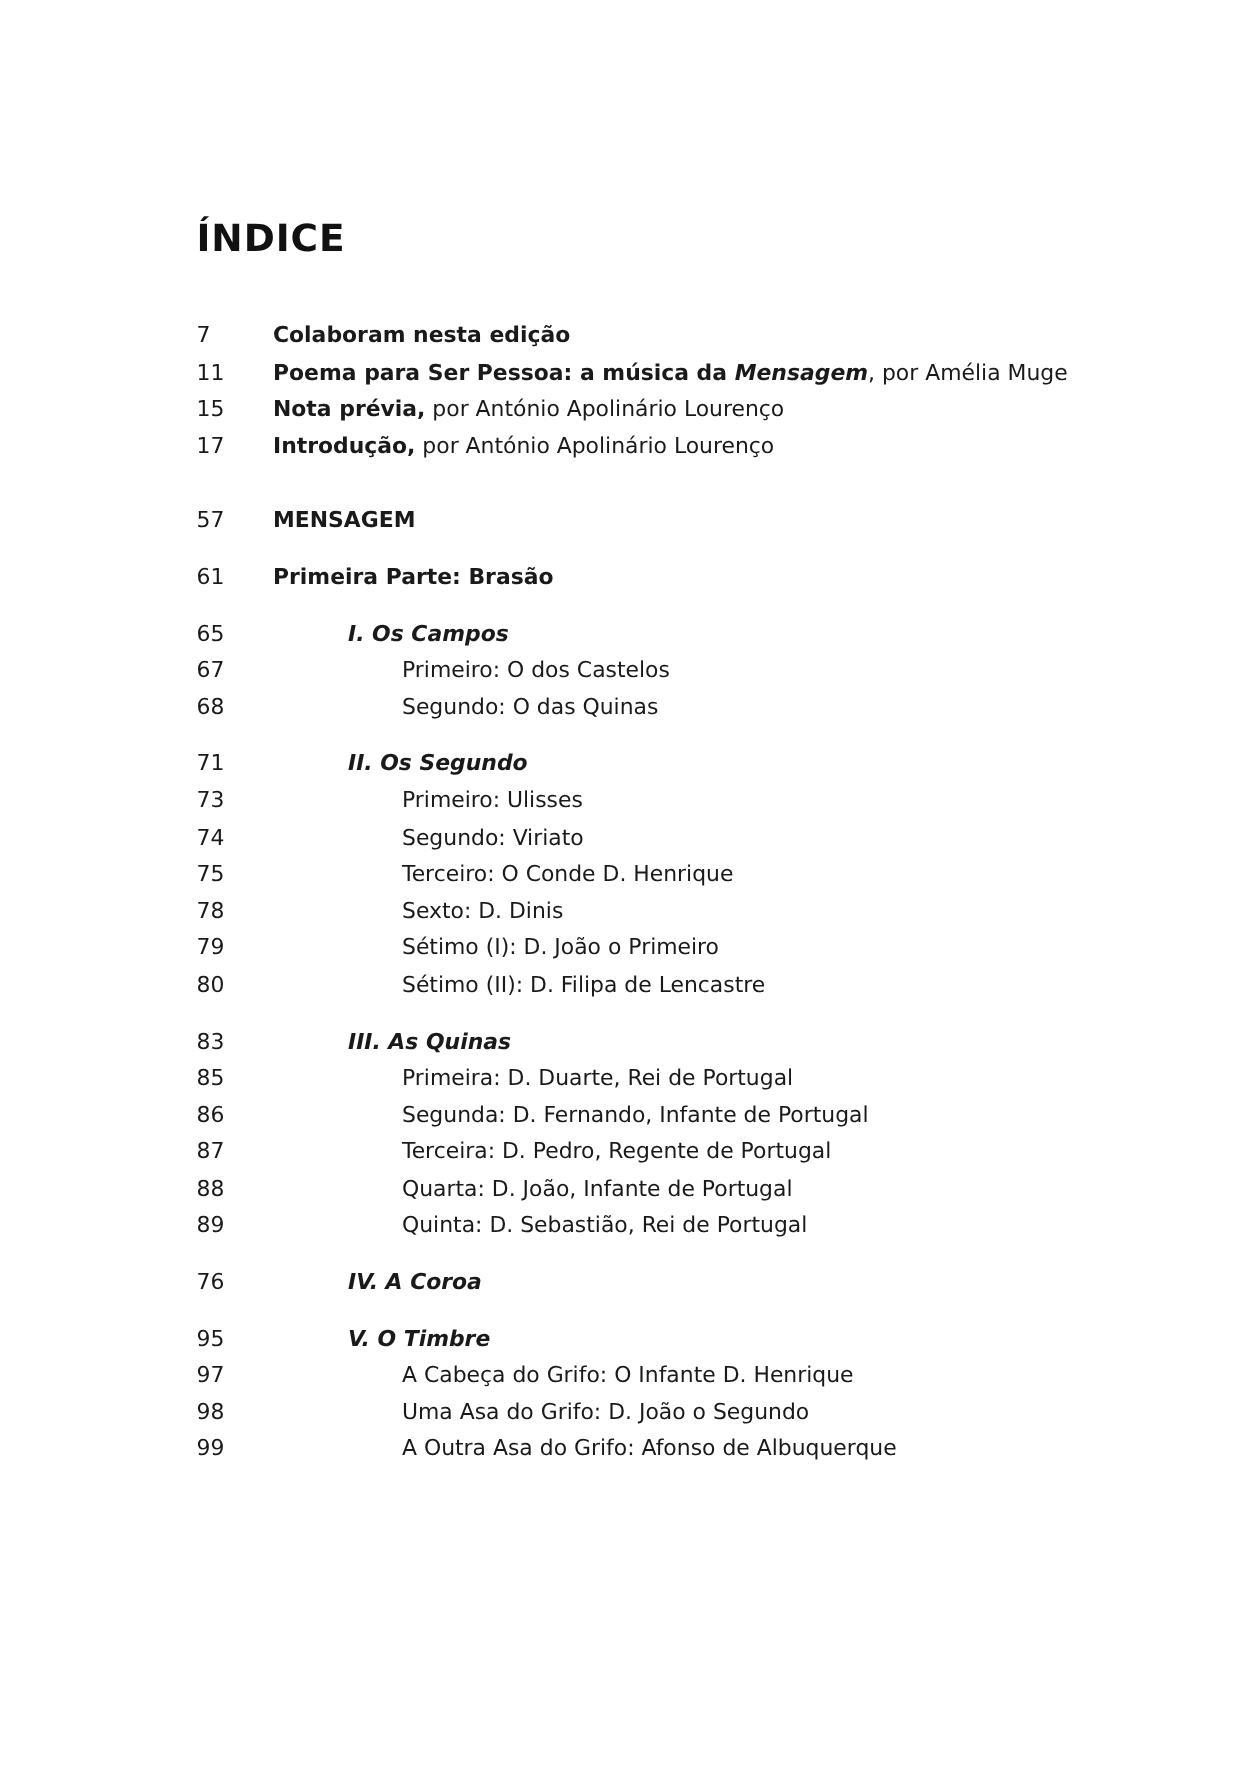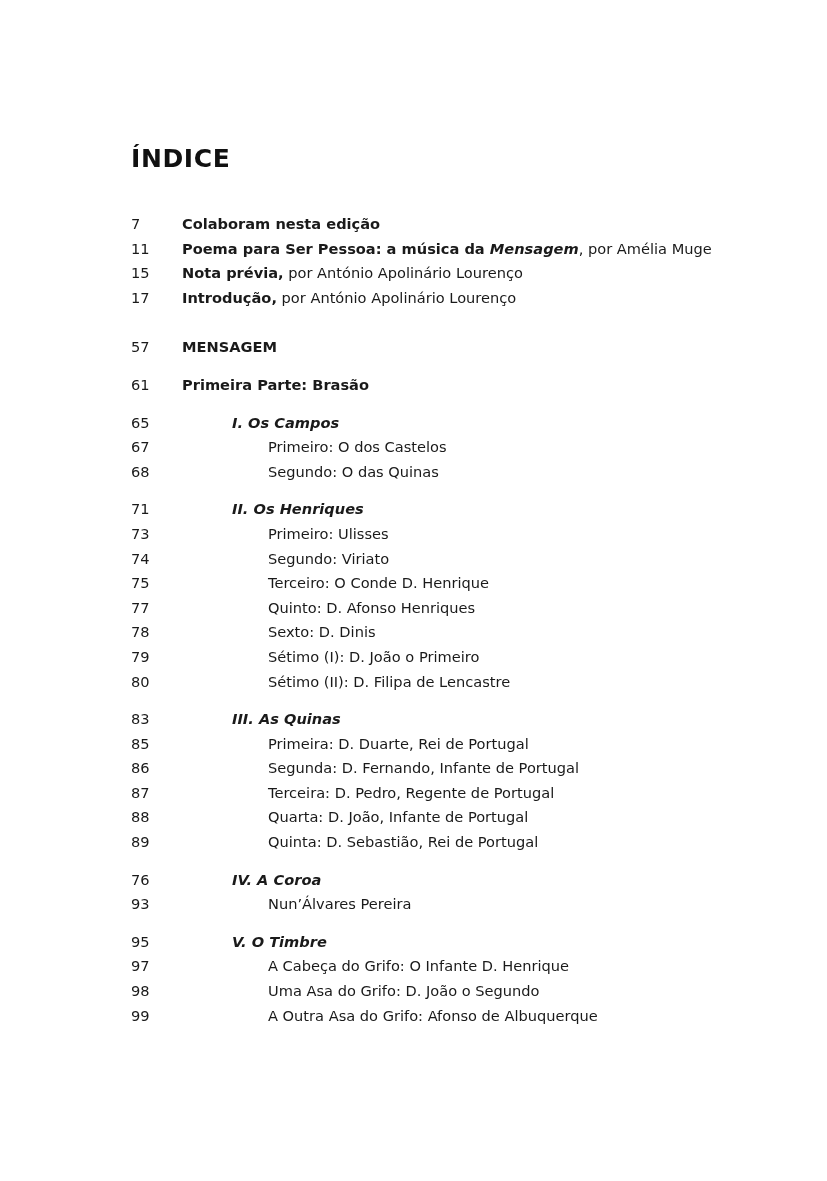--- a/index.html
+++ b/index.html
@@ -113,7 +113,7 @@
       <div class="sp-md"></div>
       <div class="row lvl-2">
         <span class="page-num">71</span>
-        <span class="entry"><span class="bold">II. Os Henriques</span></span>
+        <span class="entry"><span class="bold">II. Os Segundo</span></span>
       </div>
       <div class="row lvl-3">
         <span class="page-num">73</span>

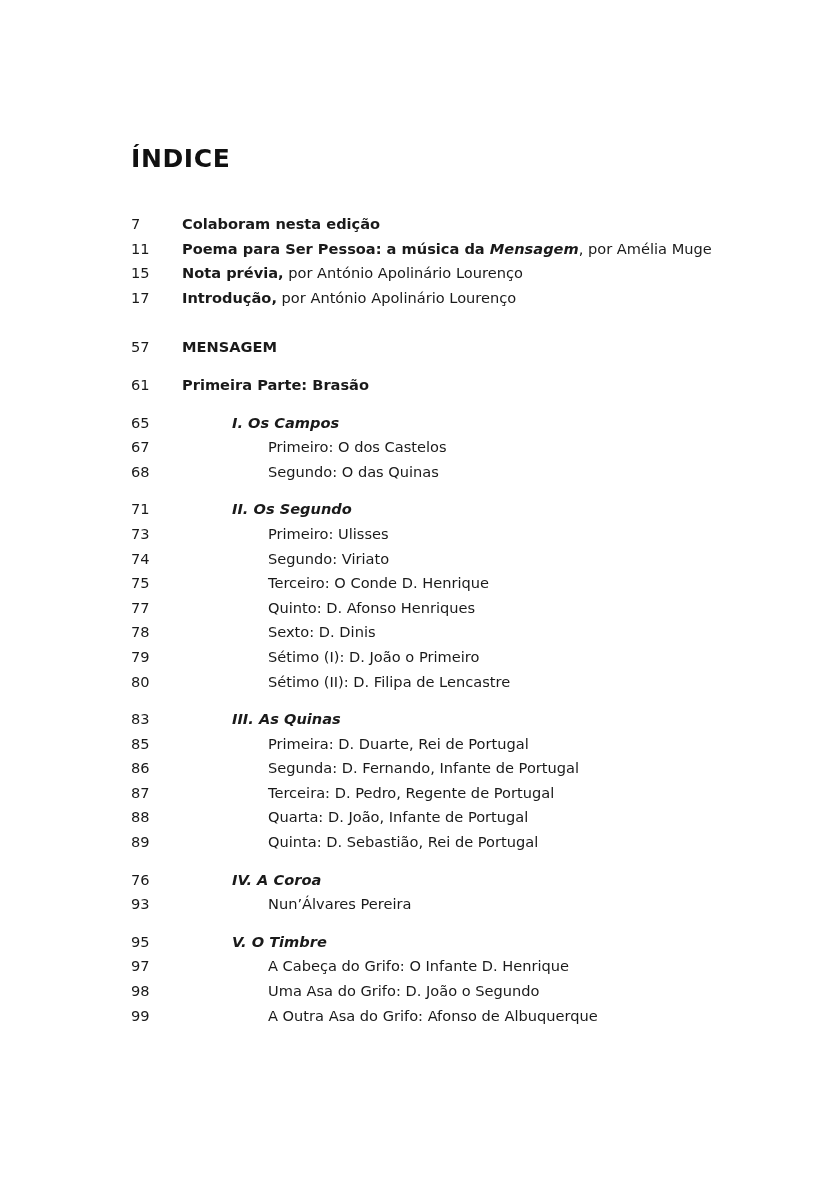--- a/index.html
+++ b/index.html
@@ -128,10 +128,6 @@
         <span class="entry"><span>Terceiro: O Conde D. Henrique</span></span>
       </div>
       <div class="row lvl-3">
-        <span class="page-num">77</span>
-        <span class="entry"><span>Quinto: D. Afonso Henriques</span></span>
-      </div>
-      <div class="row lvl-3">
         <span class="page-num">78</span>
         <span class="entry"><span>Sexto: D. Dinis</span></span>
       </div>

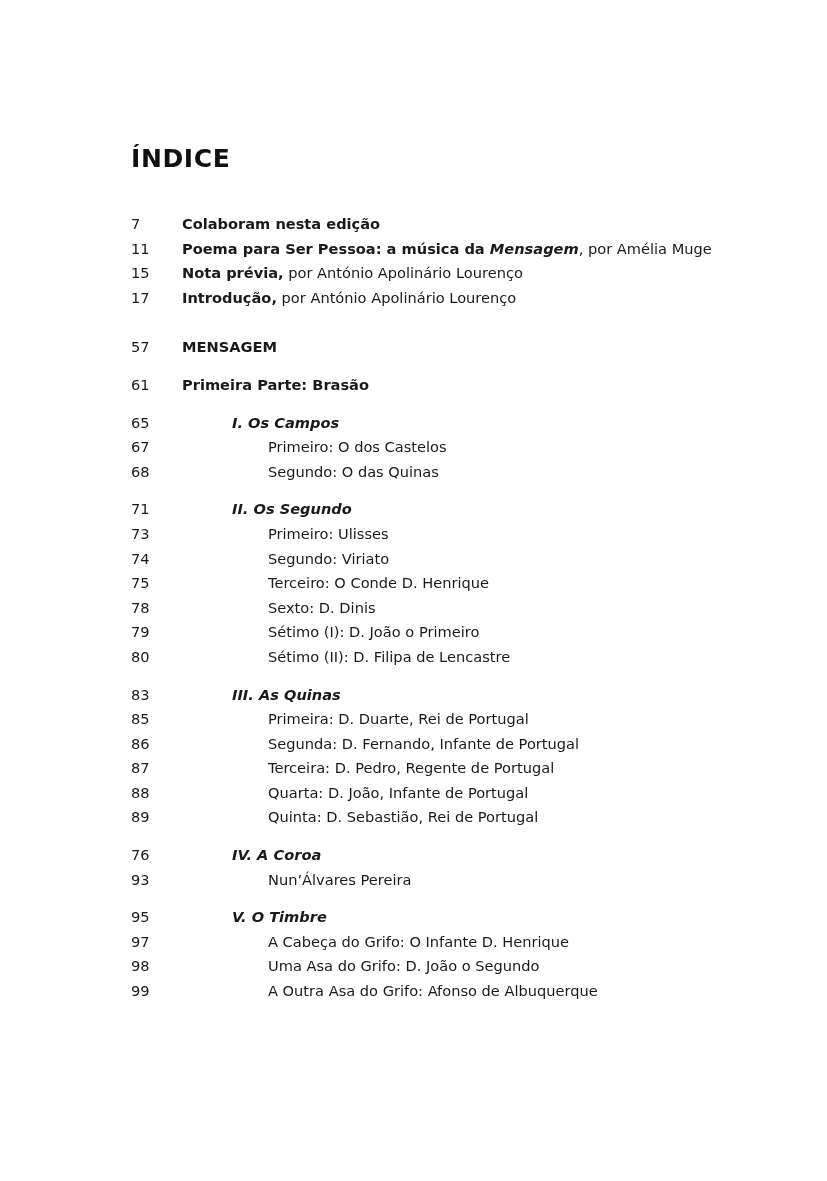--- a/index.html
+++ b/index.html
@@ -169,10 +169,6 @@
         <span class="page-num">76</span>
         <span class="entry"><span class="bold">IV. A Coroa</span></span>
       </div>
-      <div class="row lvl-3">
-        <span class="page-num">93</span>
-        <span class="entry"><span>Nun’Álvares Pereira</span></span>
-      </div>
       <div class="sp-md"></div>
       <div class="row lvl-2">
         <span class="page-num">95</span>

